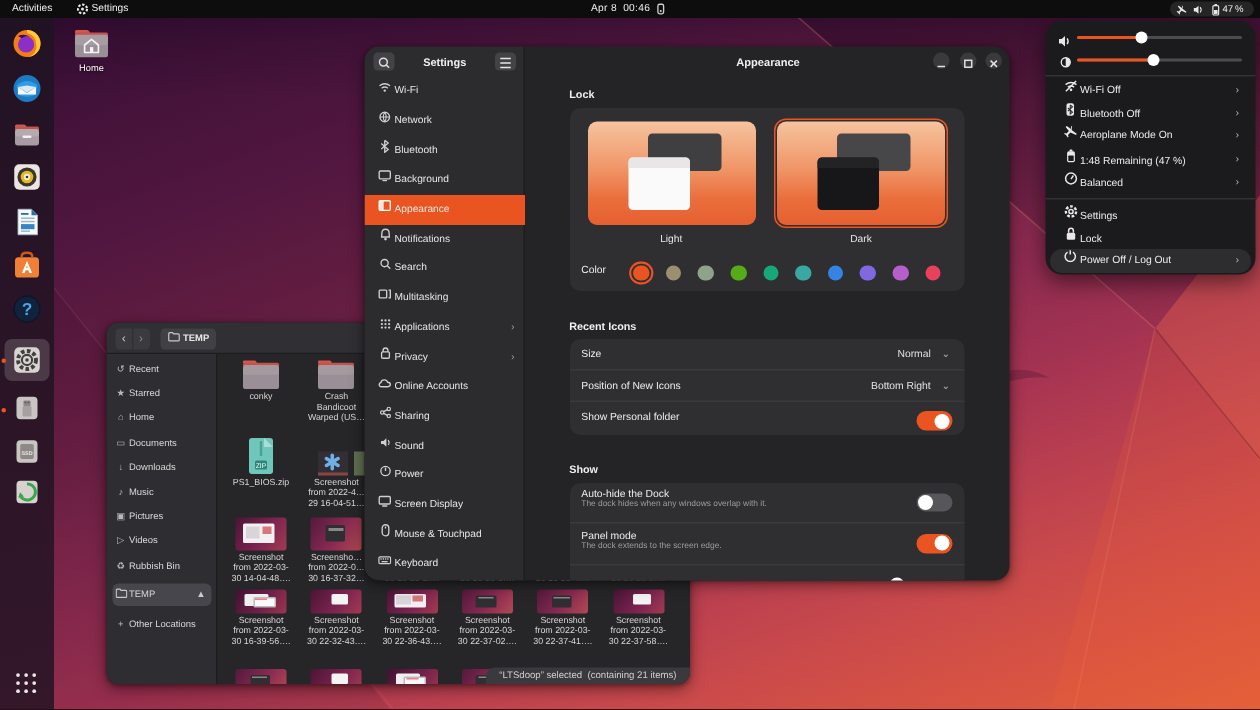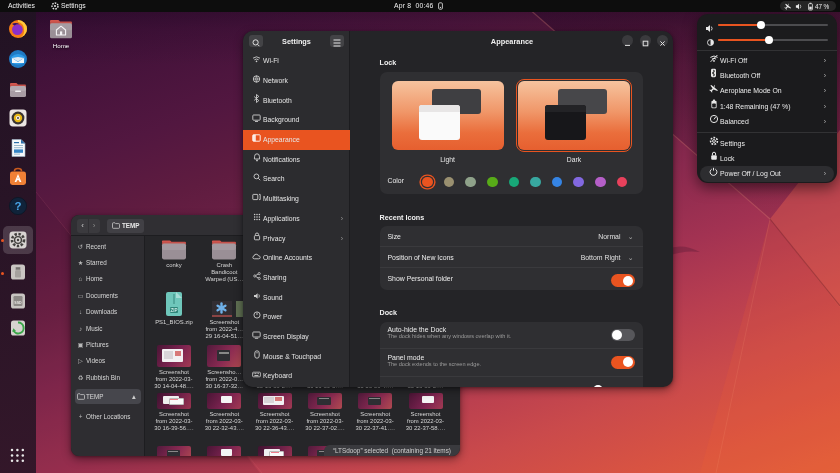--- a/index.html
+++ b/index.html
@@ -455,7 +455,7 @@
             <i></i>
           </div></div>
       </div>
-      <div class="gsec" style="left:28.5px;top:276.5px;">Dock</div>
+      <div class="gsec" style="left:28.5px;top:276.5px;">Show</div>
       <div class="gpanel" style="left:28.5px;top:290.5px;width:263px;">
         <div class="prow" style="height:27.5px;">
           <div style="margin-left:8px;padding-top:4.5px;">Auto-hide the Dock<div class="sub">The dock hides when any windows overlap with it.</div></div>

